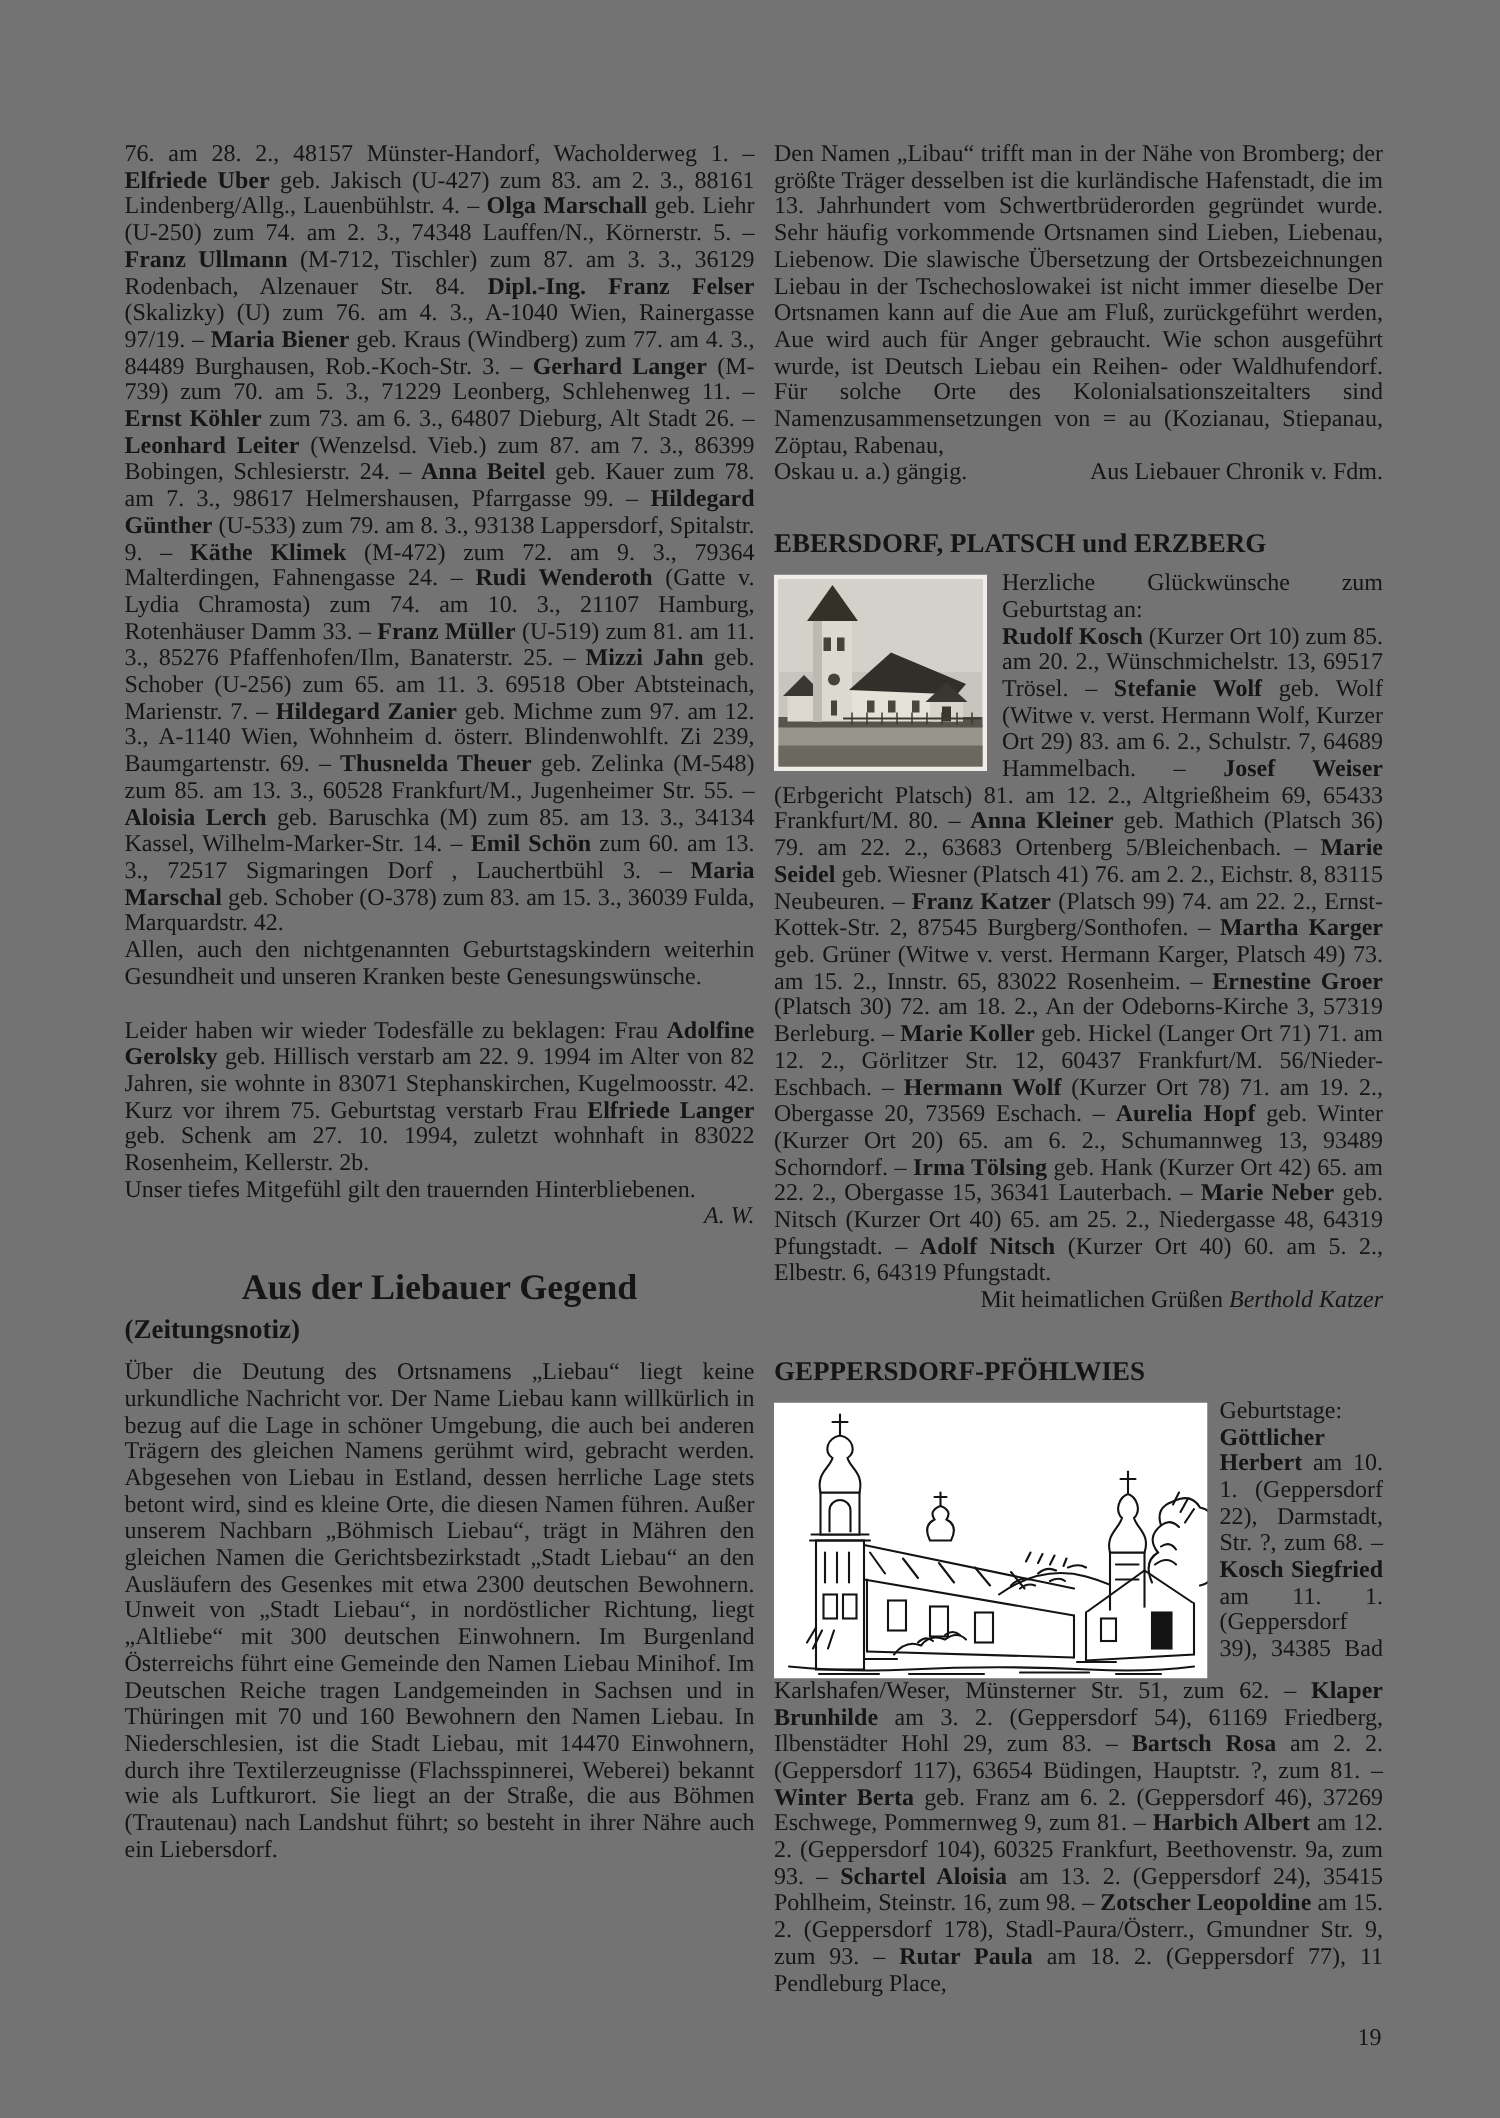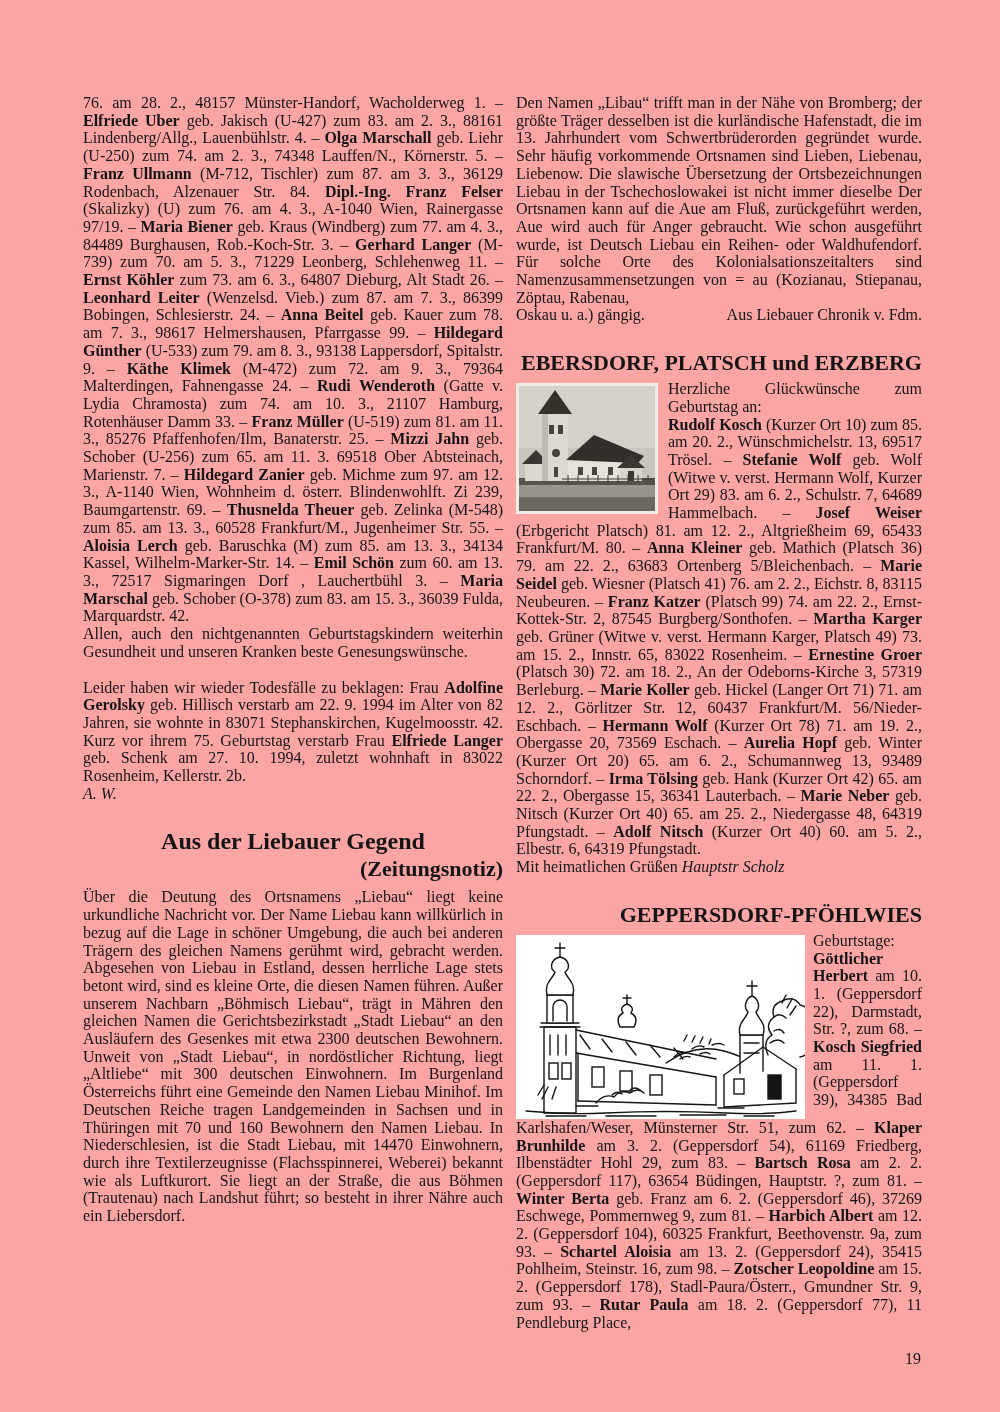--- a/index.html
+++ b/index.html
@@ -8,7 +8,7 @@
     position: relative;
     width: 1000px;
     height: 1412px;
-    background: #fca5a5;
+    background: #737373;
     font-family: "Liberation Serif", serif;
     color: #151515;
     overflow: hidden;

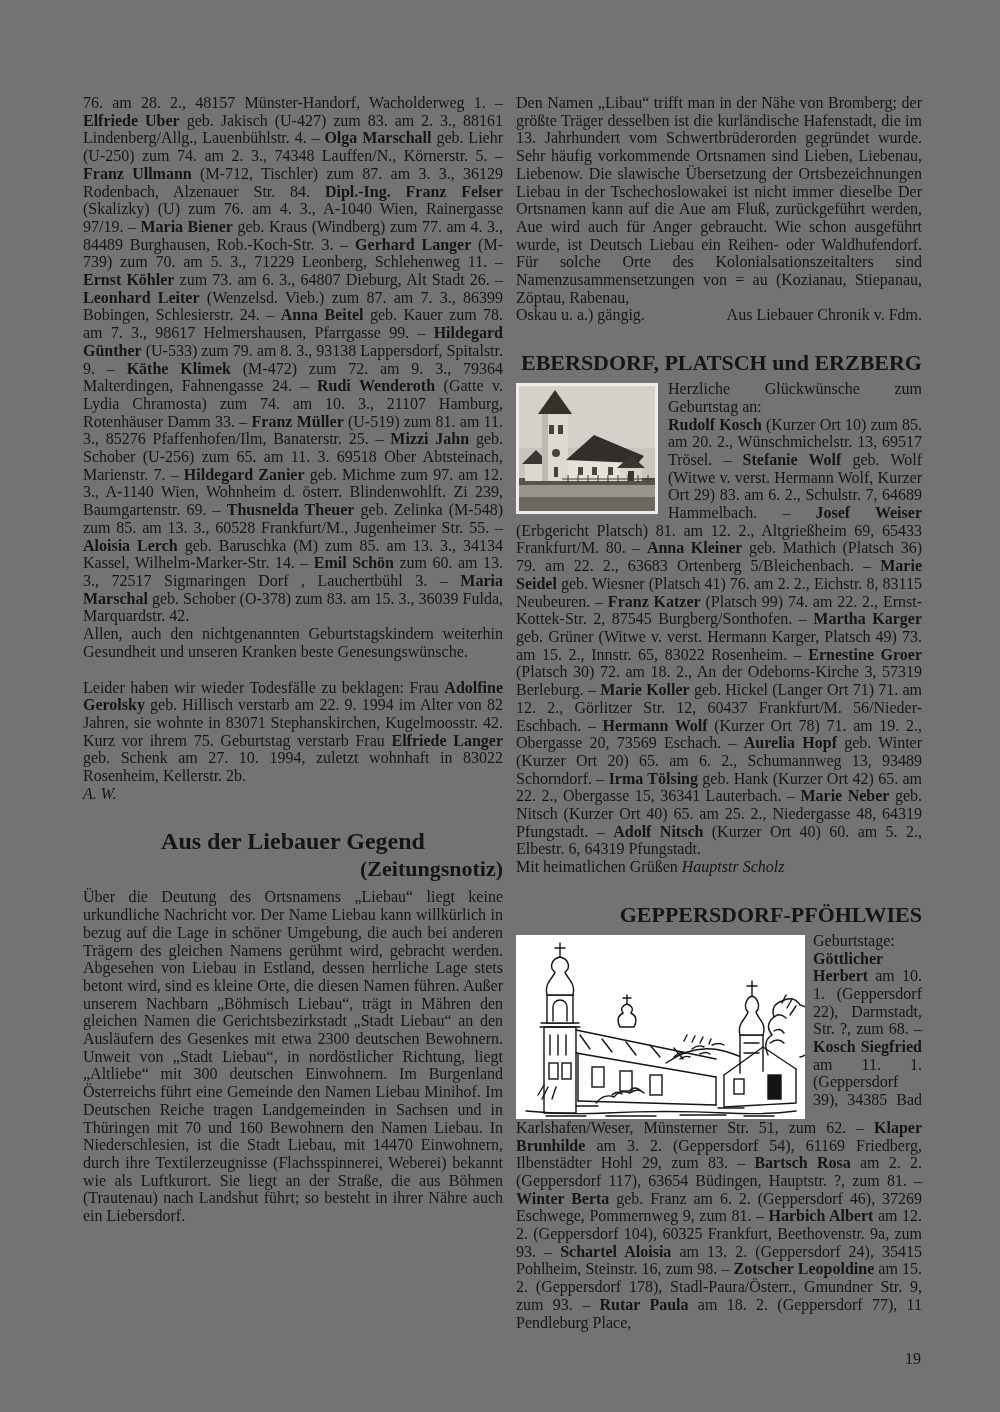--- a/index.html
+++ b/index.html
@@ -25,7 +25,7 @@
   .ital  { font-style: italic; }
 
   h2 { margin: 25px 0 3px; font-size: 24px; line-height: 28px; text-align: center; font-weight: bold; }
-  h3 { margin: 0 0 9px; font-size: 22px; line-height: 21px; text-align: right; font-weight: bold; }
+  h3 { margin: 0 0 9px; font-size: 18px; line-height: 21px; text-align: left; font-weight: bold; }
   .sec { margin-top: 28px; margin-bottom: 7px; }
 
   .lastline { display: flex; justify-content: space-between; font-size: 16px; line-height: 17.7px; }

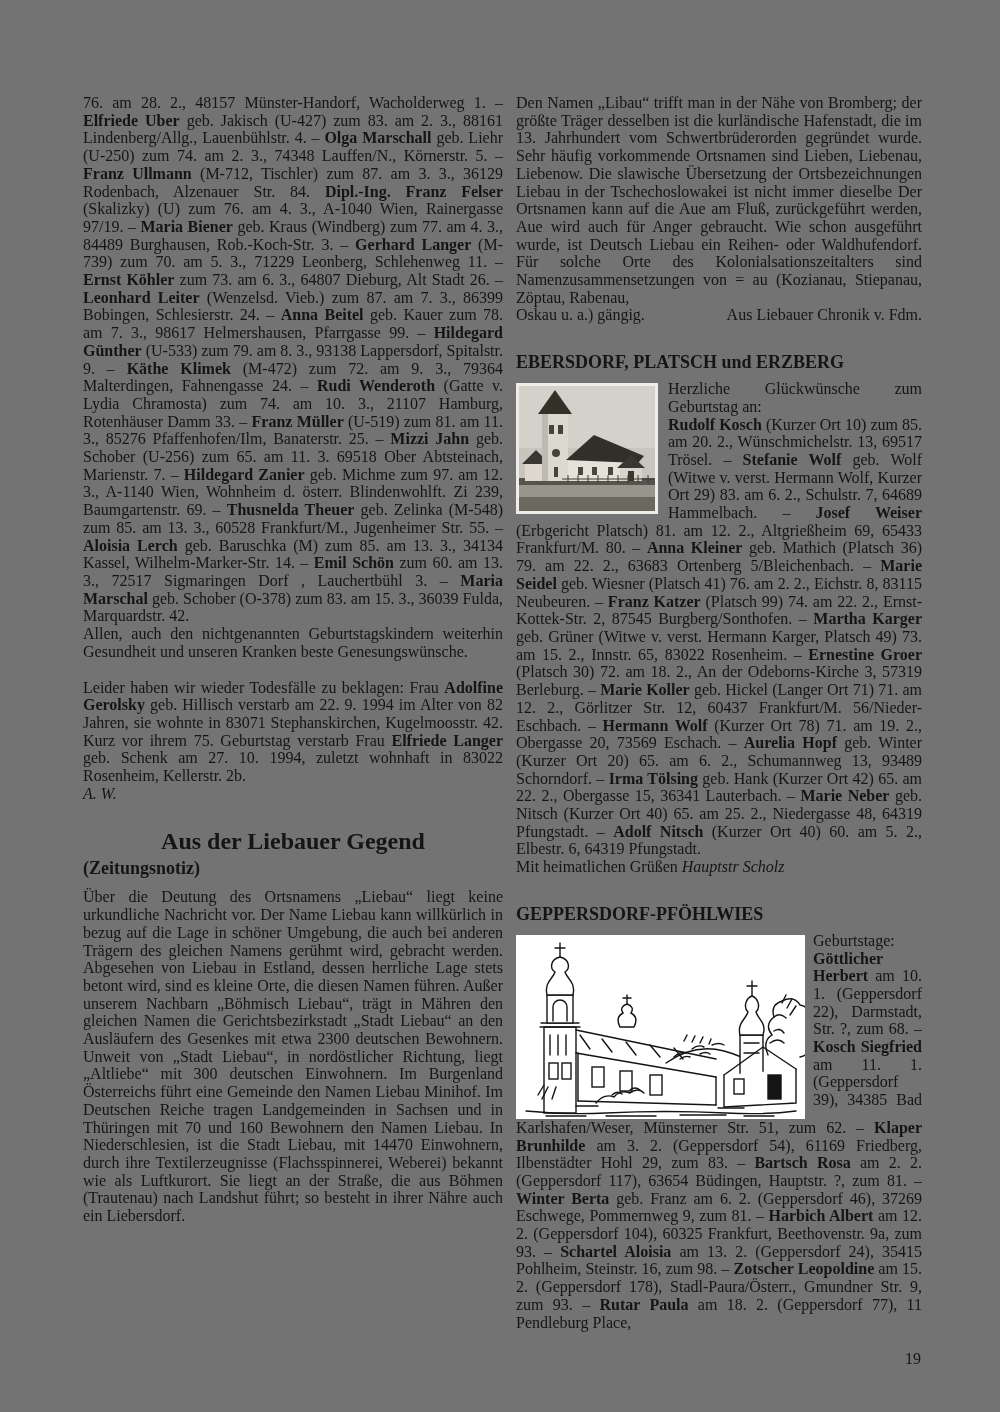--- a/index.html
+++ b/index.html
@@ -46,6 +46,7 @@
       <p class="just rich"><span>76. am 28. 2., 48157 Münster-Handorf, Wacholderweg 1. – </span><b>Elfriede Uber</b><span> geb. Jakisch (U-427) zum 83. am 2. 3., 88161 Lindenberg/Allg., Lauenbühlstr. 4. – </span><b>Olga Marschall</b><span> geb. Liehr (U-250) zum 74. am 2. 3., 74348 Lauffen/N., Körnerstr. 5. – </span><b>Franz Ullmann</b><span> (M-712, Tischler) zum 87. am 3. 3., 36129 Rodenbach, Alzenauer Str. 84. </span><b>Dipl.-Ing. Franz Felser</b><span> (Skalizky) (U) zum 76. am 4. 3., A-1040 Wien, Rainergasse 97/19. – </span><b>Maria Biener</b><span> geb. Kraus (Windberg) zum 77. am 4. 3., 84489 Burghausen, Rob.-Koch-Str. 3. – </span><b>Gerhard Langer</b><span> (M-739) zum 70. am 5. 3., 71229 Leonberg, Schlehenweg 11. – </span><b>Ernst Köhler</b><span> zum 73. am 6. 3., 64807 Dieburg, Alt Stadt 26. – </span><b>Leonhard Leiter</b><span> (Wenzelsd. Vieb.) zum 87. am 7. 3., 86399 Bobingen, Schlesierstr. 24. – </span><b>Anna Beitel</b><span> geb. Kauer zum 78. am 7. 3., 98617 Helmershausen, Pfarrgasse 99. – </span><b>Hildegard Günther</b><span> (U-533) zum 79. am 8. 3., 93138 Lappersdorf, Spitalstr. 9. – </span><b>Käthe Klimek</b><span> (M-472) zum 72. am 9. 3., 79364 Malterdingen, Fahnengasse 24. – </span><b>Rudi Wenderoth</b><span> (Gatte v. Lydia Chramosta) zum 74. am 10. 3., 21107 Hamburg, Rotenhäuser Damm 33. – </span><b>Franz Müller</b><span> (U-519) zum 81. am 11. 3., 85276 Pfaffenhofen/Ilm, Banaterstr. 25. – </span><b>Mizzi Jahn</b><span> geb. Schober (U-256) zum 65. am 11. 3. 69518 Ober Abtsteinach, Marienstr. 7. – </span><b>Hildegard Zanier</b><span> geb. Michme zum 97. am 12. 3., A-1140 Wien, Wohnheim d. österr. Blindenwohlft. Zi 239, Baumgartenstr. 69. – </span><b>Thusnelda Theuer</b><span> geb. Zelinka (M-548) zum 85. am 13. 3., 60528 Frankfurt/M., Jugenheimer Str. 55. – </span><b>Aloisia Lerch</b><span> geb. Baruschka (M) zum 85. am 13. 3., 34134 Kassel, Wilhelm-Marker-Str. 14. – </span><b>Emil Schön</b><span> zum 60. am 13. 3., 72517 Sigmaringen Dorf , Lauchertbühl 3. – </span><b>Maria Marschal</b><span> geb. Schober (O-378) zum 83. am 15. 3., 36039 Fulda, Marquardstr. 42.</span></p>
       <p class="just">Allen, auch den nichtgenannten Geburtstagskindern weiterhin Gesundheit und unseren Kranken beste Genesungswünsche.</p>
       <p class="just rich sp"><span>Leider haben wir wieder Todesfälle zu beklagen: Frau </span><b>Adolfine Gerolsky</b><span> geb. Hillisch verstarb am 22. 9. 1994 im Alter von 82 Jahren, sie wohnte in 83071 Stephanskirchen, Kugelmoosstr. 42. Kurz vor ihrem 75. Geburtstag verstarb Frau </span><b>Elfriede Langer</b><span> geb. Schenk am 27. 10. 1994, zuletzt wohnhaft in 83022 Rosenheim, Kellerstr. 2b.</span></p>
+      <p class="just">Unser tiefes Mitgefühl gilt den trauernden Hinterbliebenen.</p>
       <p class="right ital">A. W.</p>
       <h2>Aus der Liebauer Gegend</h2>
       <h3>(Zeitungsnotiz)</h3>

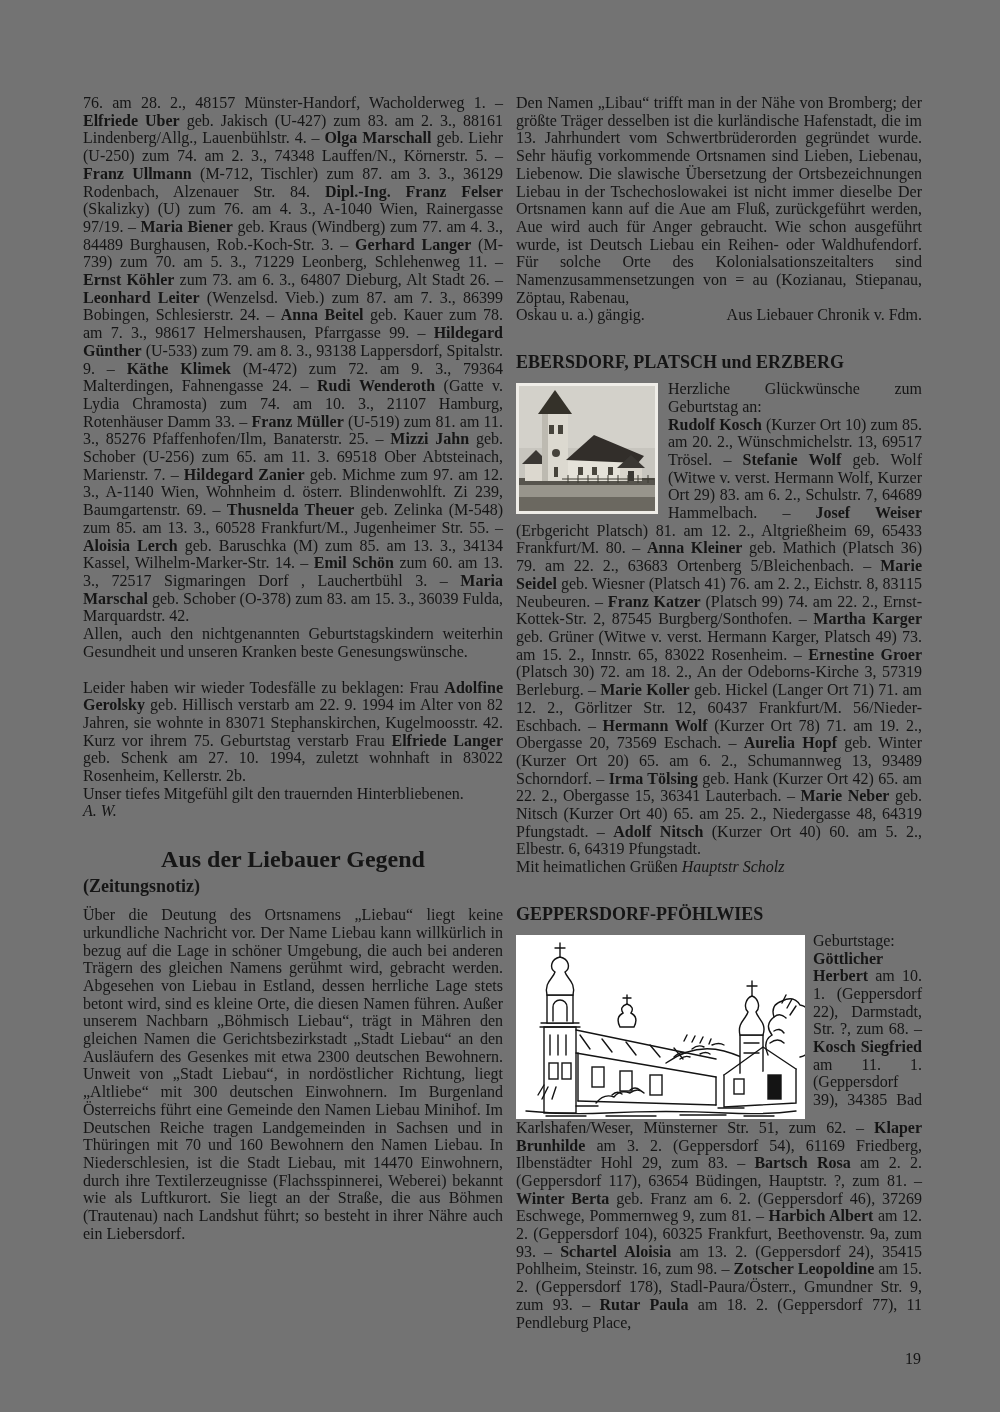--- a/index.html
+++ b/index.html
@@ -21,7 +21,7 @@
   .just { text-align: justify; }
   .rich { white-space: pre-wrap; }
   .sp   { margin-top: 18px; font-family: Liberation Serif, serif; }
-  .right { text-align: left; }
+  .right { text-align: right; }
   .ital  { font-style: italic; }
 
   h2 { margin: 25px 0 3px; font-size: 24px; line-height: 28px; text-align: center; font-weight: bold; }

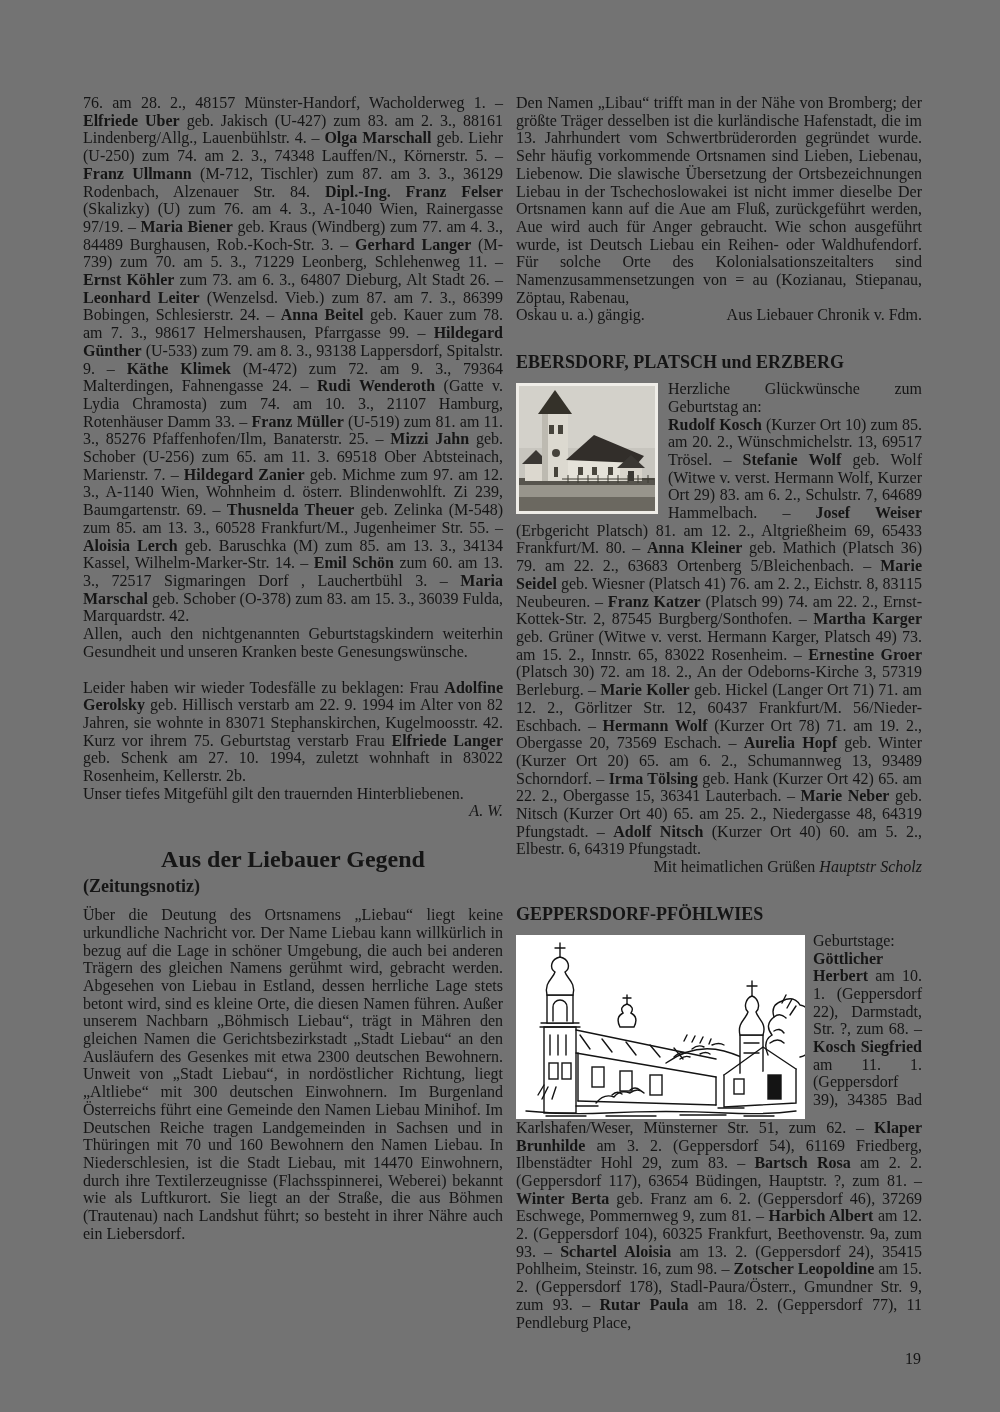--- a/index.html
+++ b/index.html
@@ -107,7 +107,7 @@
         <p class="just rich"><span>Herzliche Glückwünsche zum Geburtstag an:
 </span><b>Rudolf Kosch</b><span> (Kurzer Ort 10) zum 85. am 20. 2., Wünschmichelstr. 13, 69517 Trösel. – </span><b>Stefanie Wolf</b><span> geb. Wolf (Witwe v. verst. Hermann Wolf, Kurzer Ort 29) 83. am 6. 2., Schulstr. 7, 64689 Hammelbach. – </span><b>Josef Weiser</b><span> (Erbgericht Platsch) 81. am 12. 2., Altgrießheim 69, 65433 Frankfurt/M. 80. – </span><b>Anna Kleiner</b><span> geb. Mathich (Platsch 36) 79. am 22. 2., 63683 Ortenberg 5/Bleichenbach. – </span><b>Marie Seidel</b><span> geb. Wiesner (Platsch 41) 76. am 2. 2., Eichstr. 8, 83115 Neubeuren. – </span><b>Franz Katzer</b><span> (Platsch 99) 74. am 22. 2., Ernst-Kottek-Str. 2, 87545 Burgberg/Sonthofen. – </span><b>Martha Karger</b><span> geb. Grüner (Witwe v. verst. Hermann Karger, Platsch 49) 73. am 15. 2., Innstr. 65, 83022 Rosenheim. – </span><b>Ernestine Groer</b><span> (Platsch 30) 72. am 18. 2., An der Odeborns-Kirche 3, 57319 Berleburg. – </span><b>Marie Koller</b><span> geb. Hickel (Langer Ort 71) 71. am 12. 2., Görlitzer Str. 12, 60437 Frankfurt/M. 56/Nieder-Eschbach. – </span><b>Hermann Wolf</b><span> (Kurzer Ort 78) 71. am 19. 2., Obergasse 20, 73569 Eschach. – </span><b>Aurelia Hopf</b><span> geb. Winter (Kurzer Ort 20) 65. am 6. 2., Schumannweg 13, 93489 Schorndorf. – </span><b>Irma Tölsing</b><span> geb. Hank (Kurzer Ort 42) 65. am 22. 2., Obergasse 15, 36341 Lauterbach. – </span><b>Marie Neber</b><span> geb. Nitsch (Kurzer Ort 40) 65. am 25. 2., Niedergasse 48, 64319 Pfungstadt. – </span><b>Adolf Nitsch</b><span> (Kurzer Ort 40) 60. am 5. 2., Elbestr. 6, 64319 Pfungstadt.</span></p>
       </div>
-      <p class="right rich"><span>Mit heimatlichen Grüßen </span><i>Hauptstr Scholz</i></p>
+      <p class="right rich"><span>Mit heimatlichen Grüßen </span><i>Berthold Katzer</i></p>
 
       <h3 class="sec">GEPPERSDORF-PFÖHLWIES</h3>
       <div class="flow">

